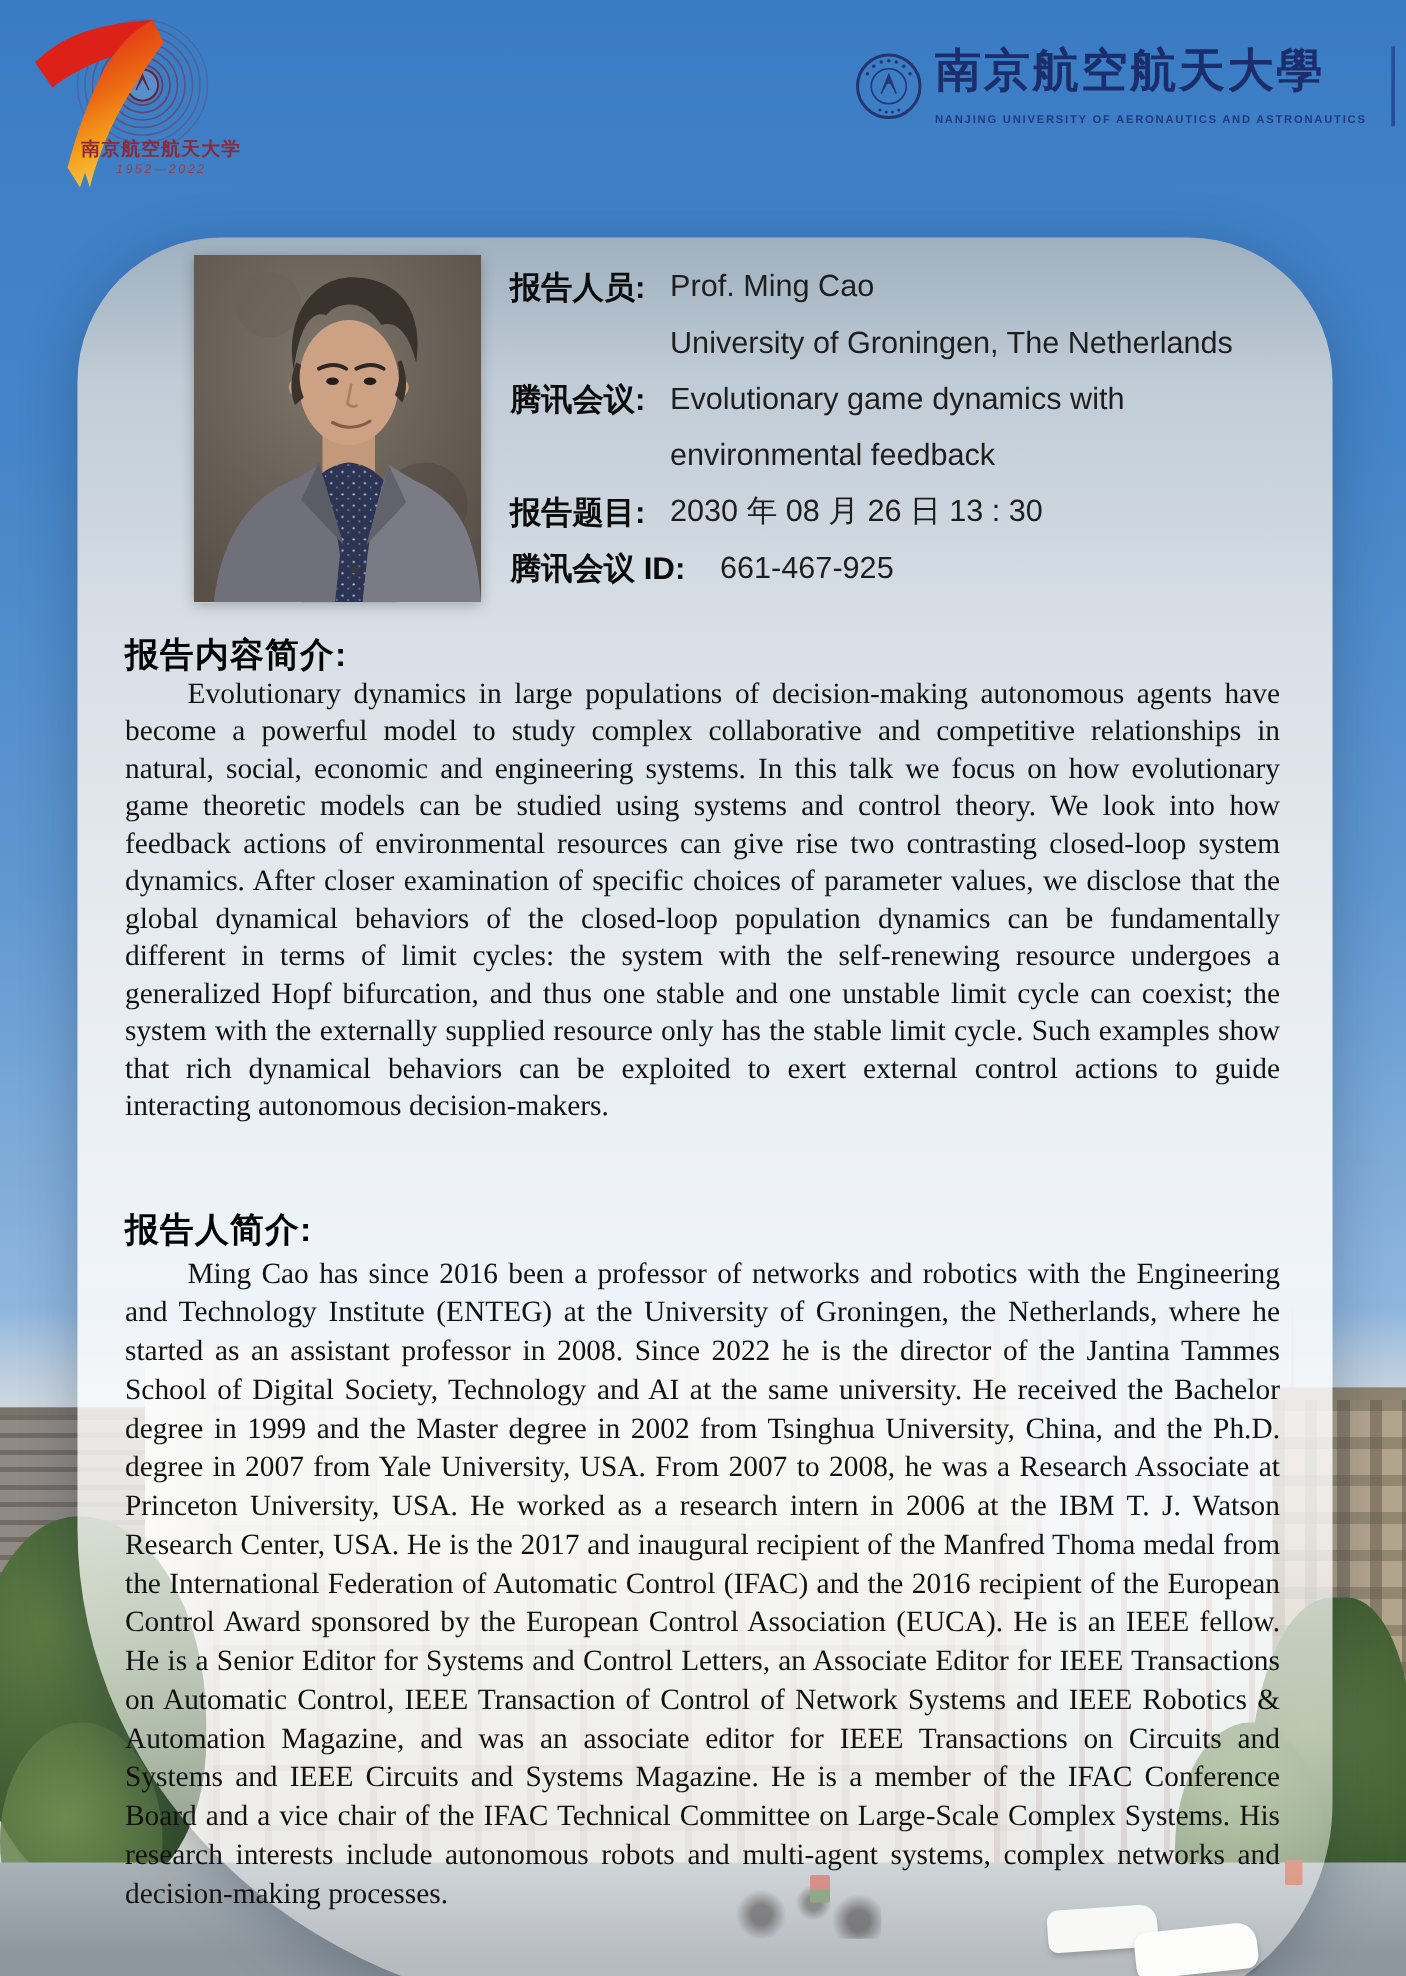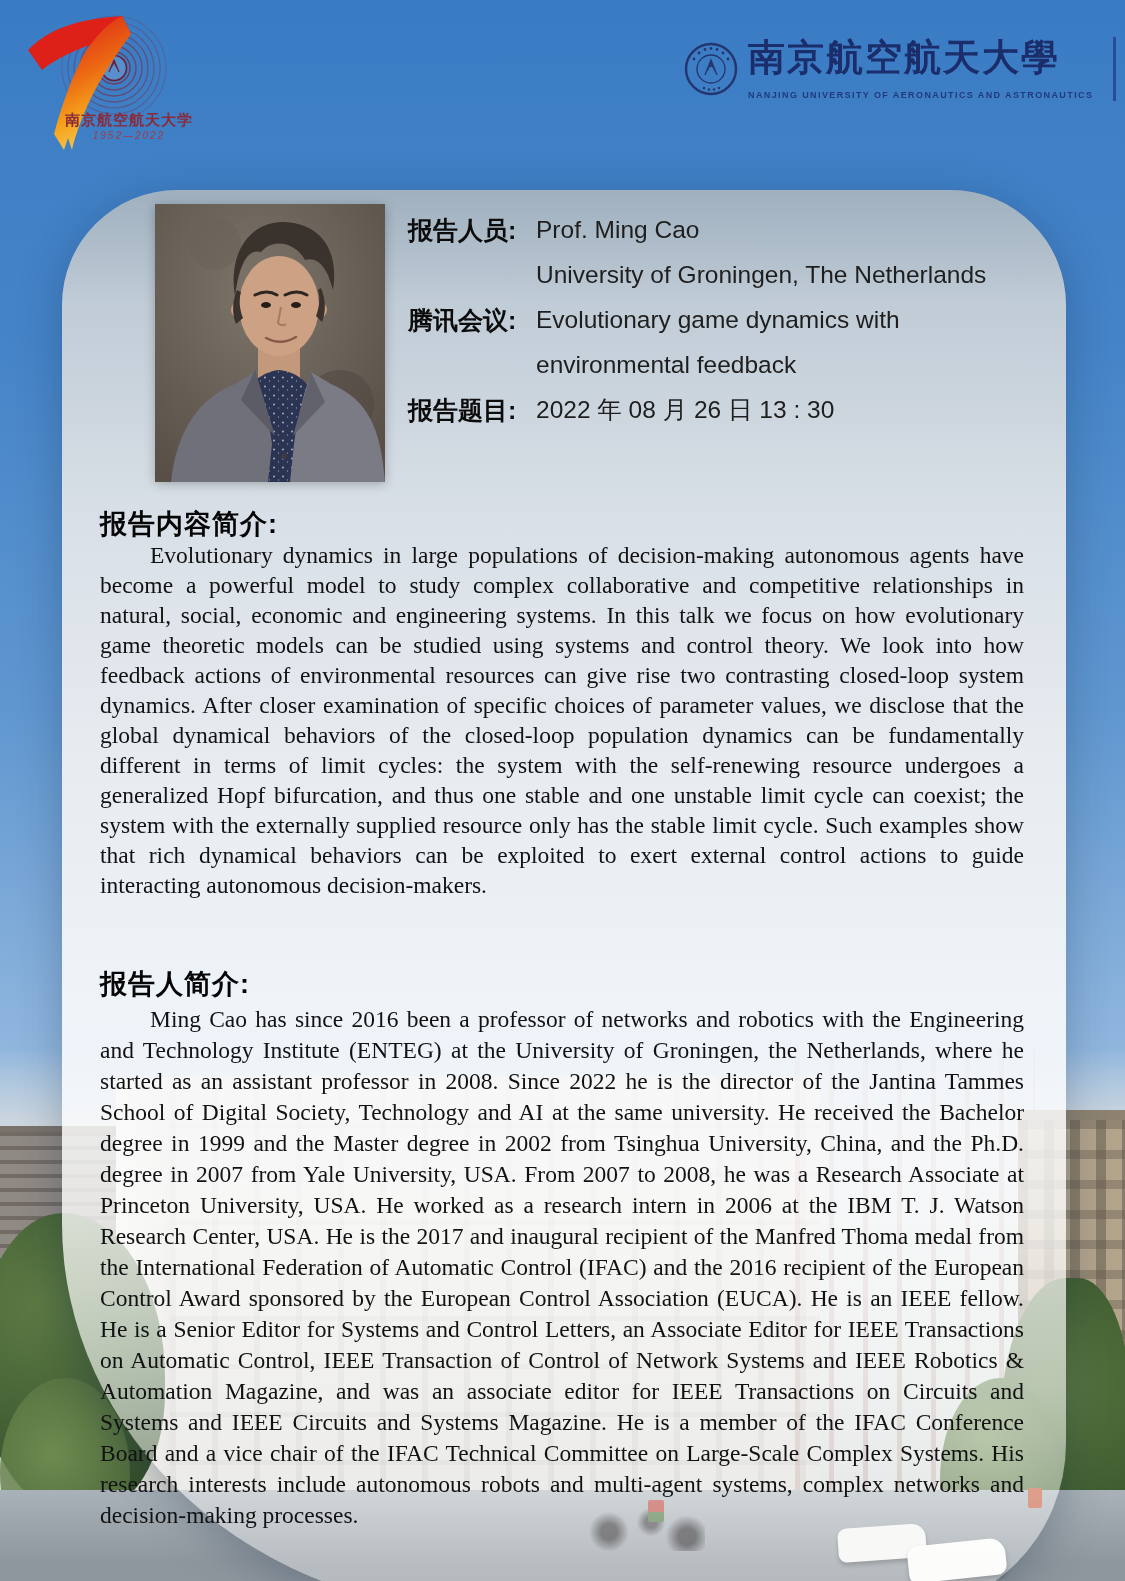--- a/index.html
+++ b/index.html
@@ -230,7 +230,7 @@
       </div>
       <div class="row">
         <span class="lab">报告题目:</span>
-        <span class="val">2022 年 08 月 26 日  13 : 30</span>
+        <span class="val">2030 年 08 月 26 日  13 : 30</span>
       </div>
     </div>
 

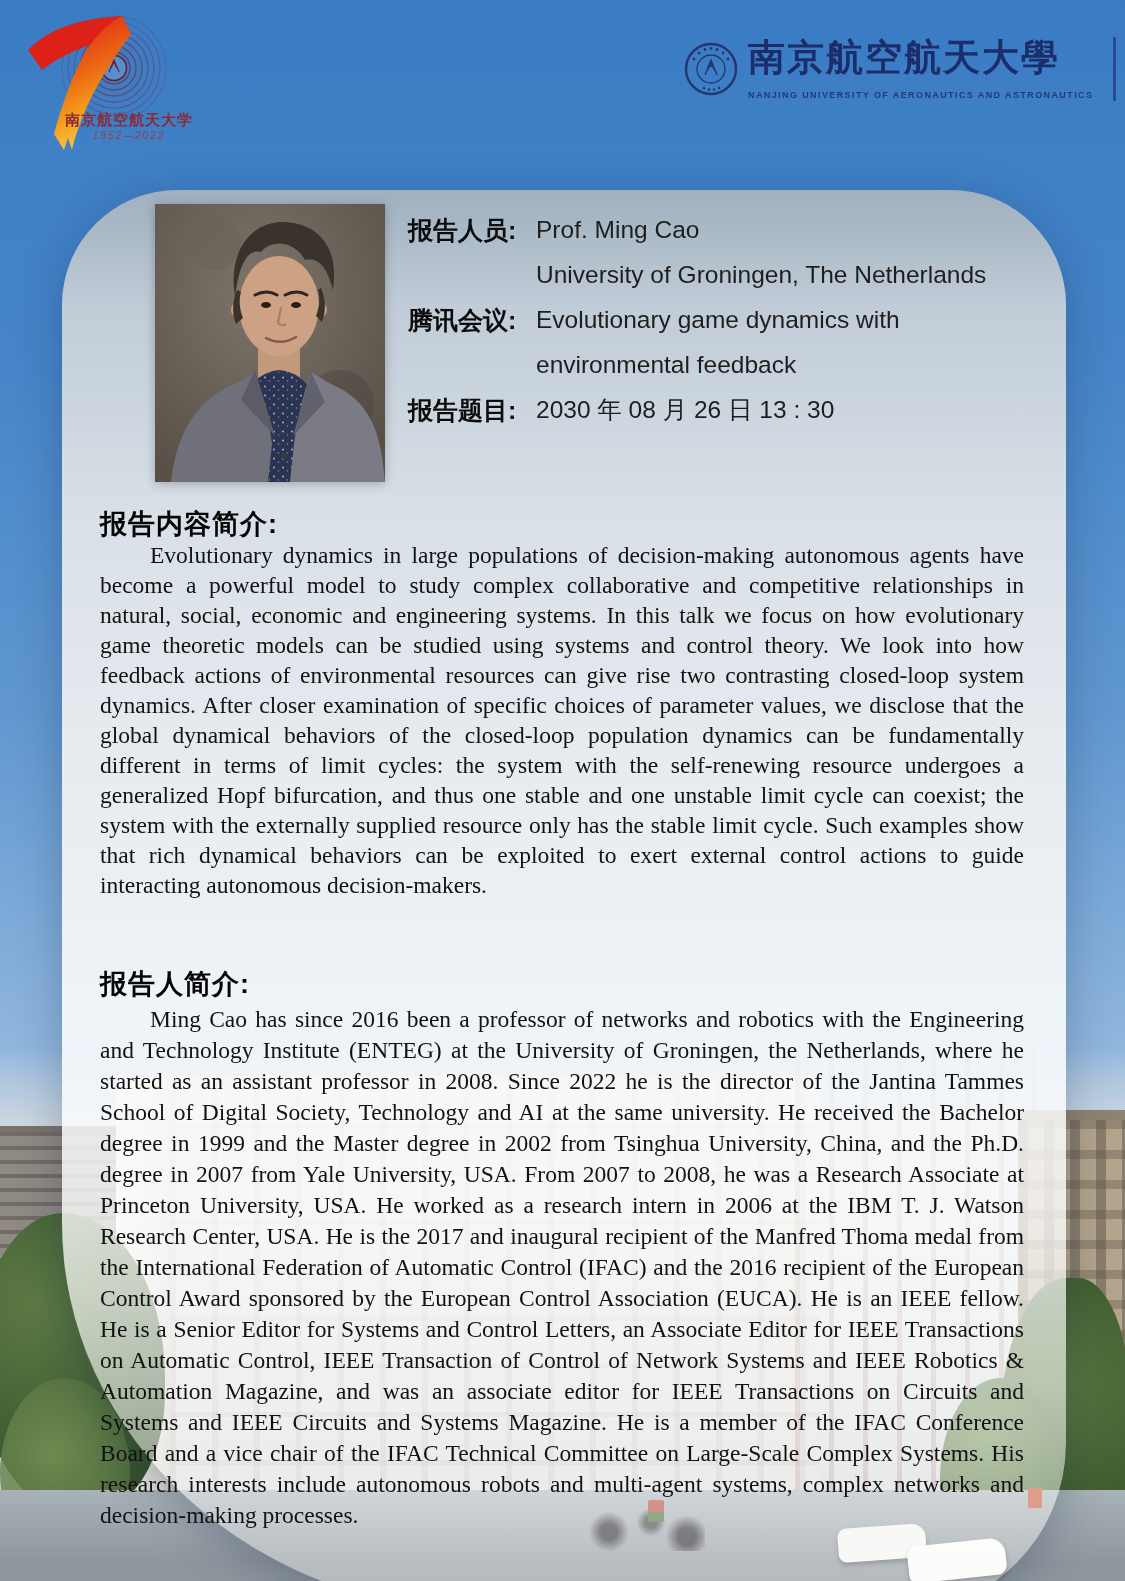--- a/index.html
+++ b/index.html
@@ -232,6 +232,10 @@
         <span class="lab">报告题目:</span>
         <span class="val">2030 年 08 月 26 日  13 : 30</span>
       </div>
+      <div class="row">
+        <span class="lab wide">腾讯会议 ID:</span>
+        <span class="val">661-467-925</span>
+      </div>
     </div>
 
     <div class="sec-head abs-head">报告内容简介:</div>

